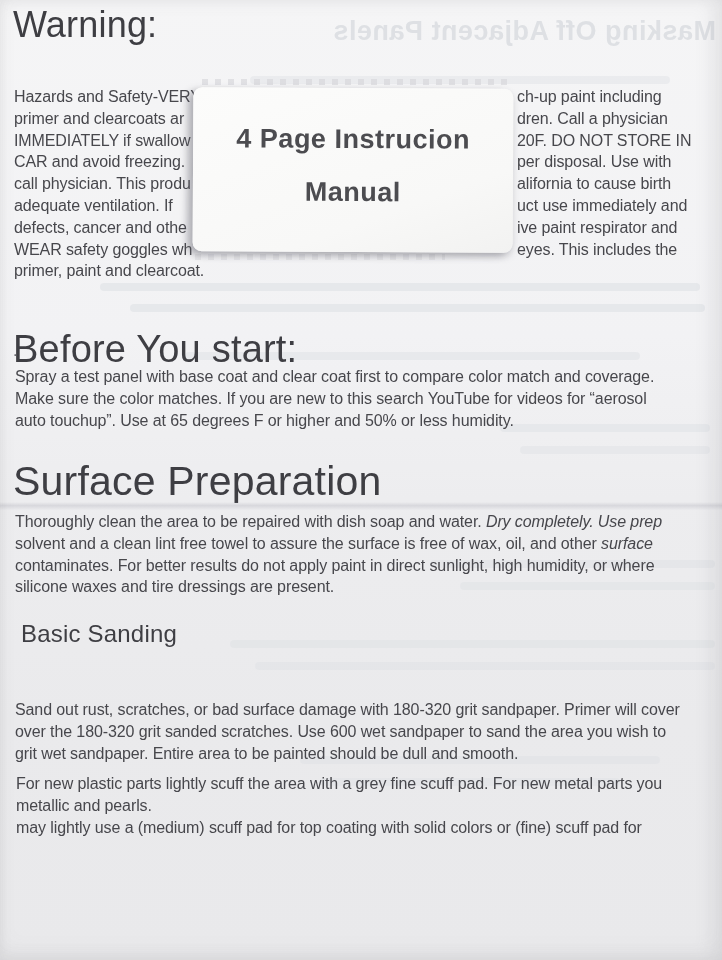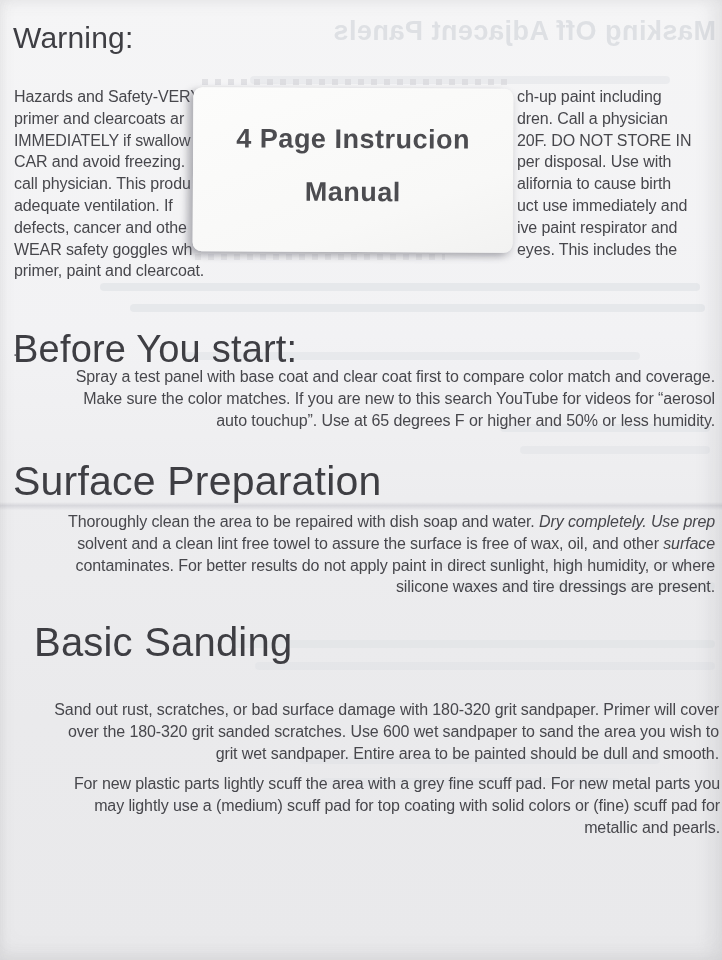--- a/index.html
+++ b/index.html
@@ -61,7 +61,7 @@
   <div class="ghost" style="left:300px;top:756px;width:360px;opacity:.4;"></div>
   <div class="ghost" style="left:320px;top:778px;width:300px;opacity:.35;"></div>
 
-  <div class="h" style="left:13px;top:21px;font-size:30px;">Warning:</div>
+  <div class="h" style="left:13px;top:4px;font-size:36px;">Warning:</div>
 
   <div class="bodytext" style="left:14px;top:86px;width:700px;">
     <div class="wline"><span>Hazards and Safety-VERY</span><span class="wright">ch-up paint including</span></div>

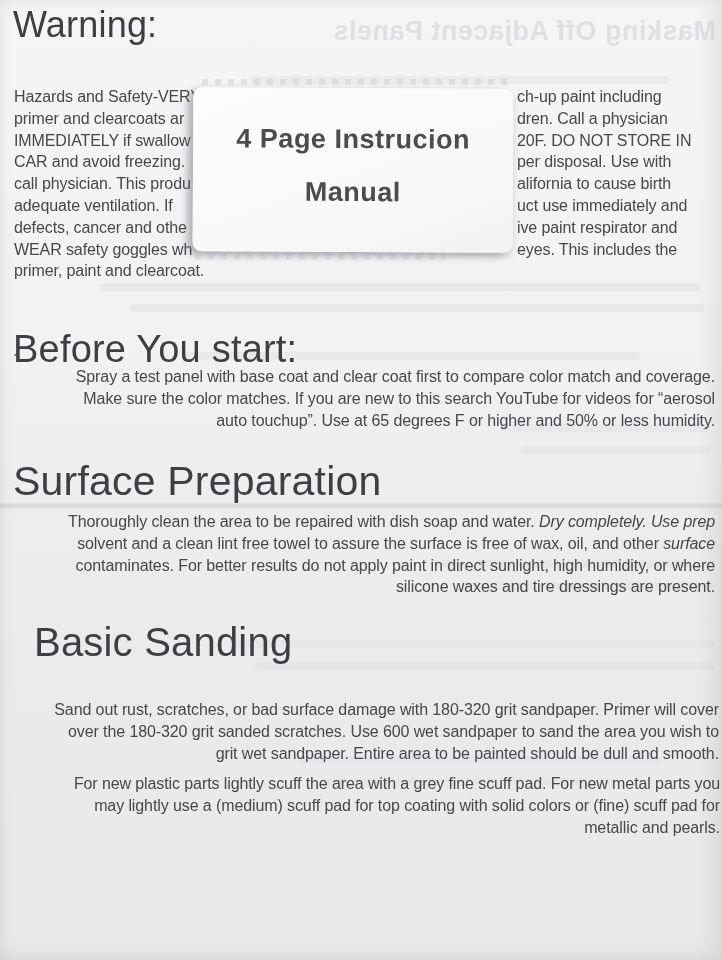--- a/index.html
+++ b/index.html
@@ -16,7 +16,7 @@
   }
   .h{position:absolute;color:#3e3e43;font-weight:400;letter-spacing:.2px;white-space:nowrap;}
   .bodytext{position:absolute;font-size:16px;line-height:21.8px;color:#47474c;letter-spacing:-0.1px;}
-  .bline{white-space:nowrap;height:21.8px;text-align:right;}
+  .bline{white-space:nowrap;height:21.8px;}
   .wline{position:relative;height:21.8px;white-space:nowrap;}
   .wright{position:absolute;left:503px;top:0;}
   .italic{font-style:italic;}

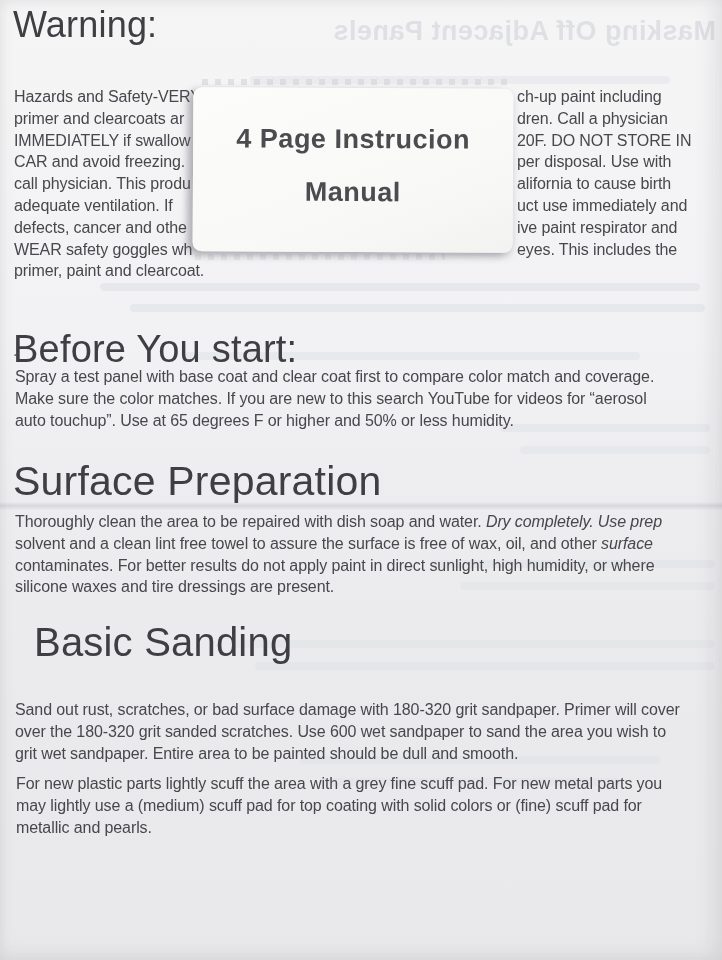--- a/index.html
+++ b/index.html
@@ -102,7 +102,7 @@
     <div class="bline"><span>silicone waxes and tire dressings are present.</span></div>
   </div>
 
-  <div class="h" style="left:21px;top:620px;font-size:40px;margin-left:13px;">Basic Sanding</div>
+  <div class="h" style="left:21px;top:620px;font-size:24px;">Basic Sanding</div>
 
   <div class="bodytext" style="left:15px;top:671px;width:704px;margin-top:28px;">
     <div class="bline">Sand out rust, scratches, or bad surface damage with 180-320 grit sandpaper. Primer will cover</div>

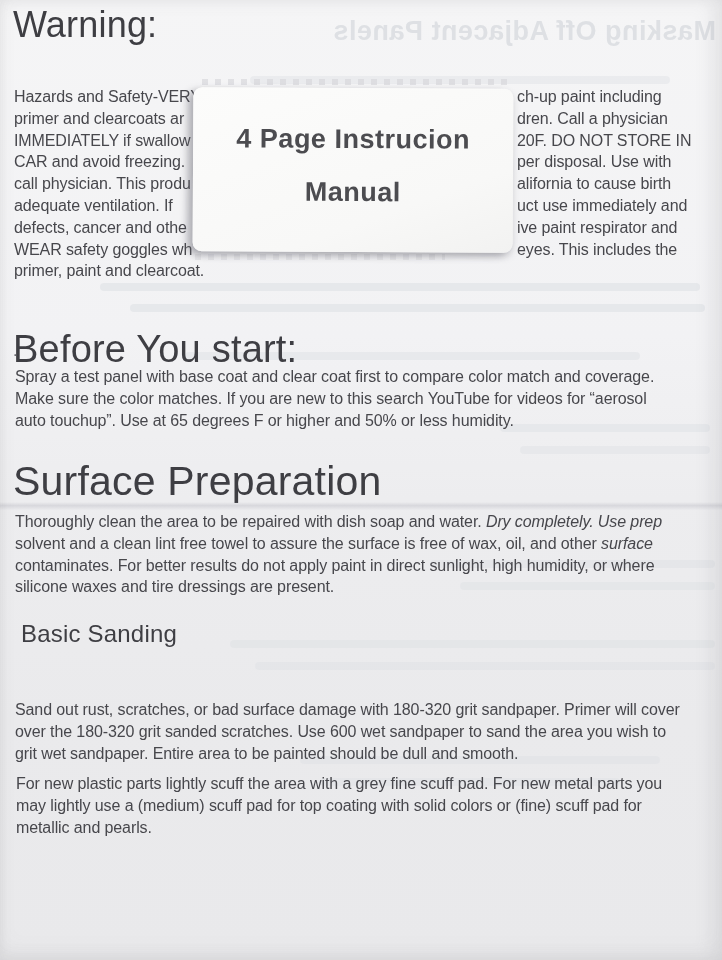--- a/index.html
+++ b/index.html
@@ -112,8 +112,8 @@
 
   <div class="bodytext" style="left:16px;top:773px;width:704px;">
     <div class="bline">For new plastic parts lightly scuff the area with a grey fine scuff pad. For new metal parts you</div>
+    <div class="bline">metallic and pearls.</div>
     <div class="bline">may lightly use a (medium) scuff pad for top coating with solid colors or (fine) scuff pad for</div>
-    <div class="bline">metallic and pearls.</div>
   </div>
 
 </div>

